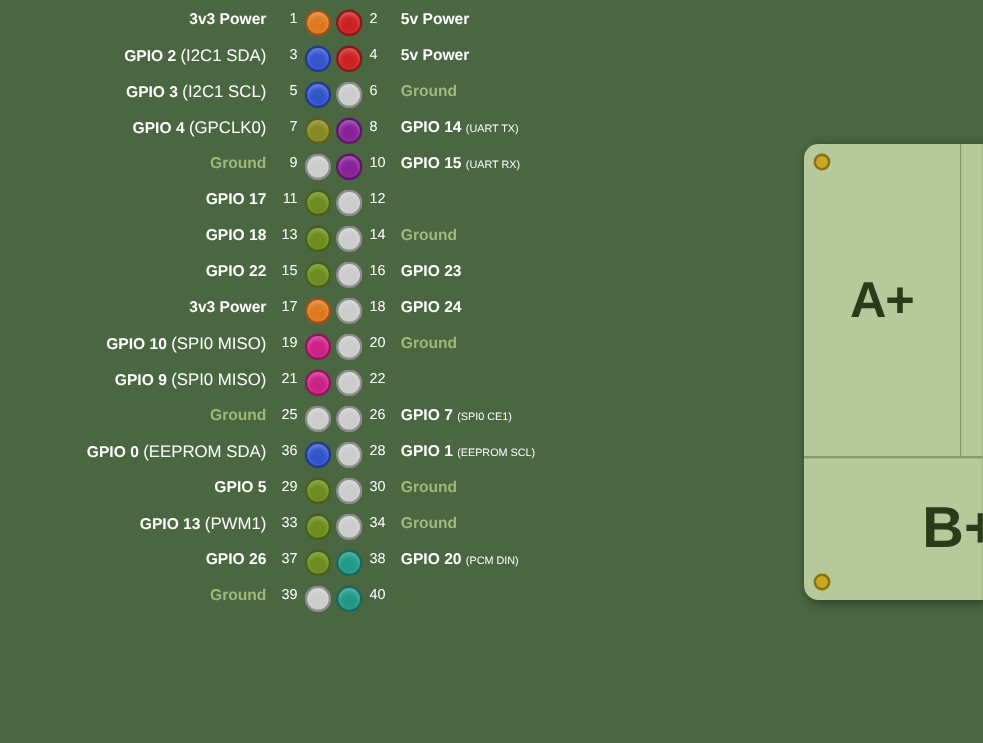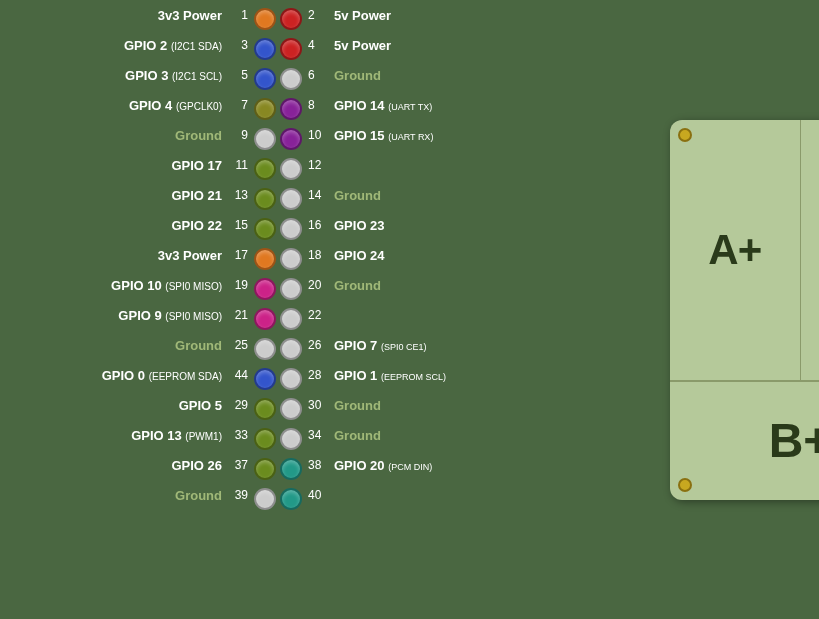--- a/index.html
+++ b/index.html
@@ -47,7 +47,7 @@
     }
 
     .pin-label-left small, .pin-label-right small {
-      font-size: 10px;
+      font-size: 14px;
       font-weight: normal;
     }
 

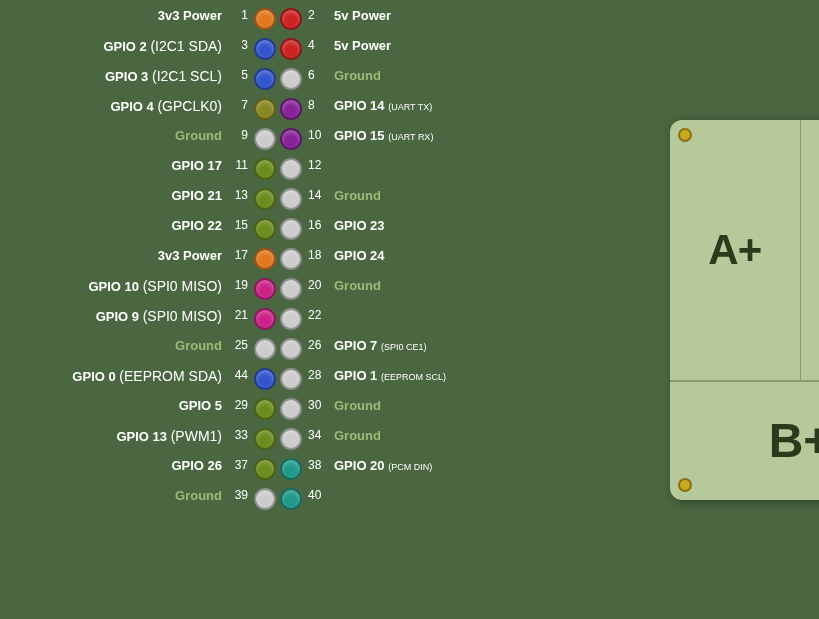--- a/index.html
+++ b/index.html
@@ -234,7 +234,7 @@
           <div class="pin-num-right">12</div>
         </div>
         <div class="pin-row">
-          <div class="pin-label-left">GPIO 21</div>
+          <div class="pin-label-left">GPIO 18</div>
           <div class="pin-num-left">13</div>
           <div class="pin-dot-left" style="background: rgb(107, 140, 30); box-shadow: rgba(255, 255, 255, 0.3) 0px 2px 4px inset;"></div>
           <div class="pin-dot-right" style="background: rgb(204, 204, 204); box-shadow: rgba(255, 255, 255, 0.3) 0px 2px 4px inset;"></div>

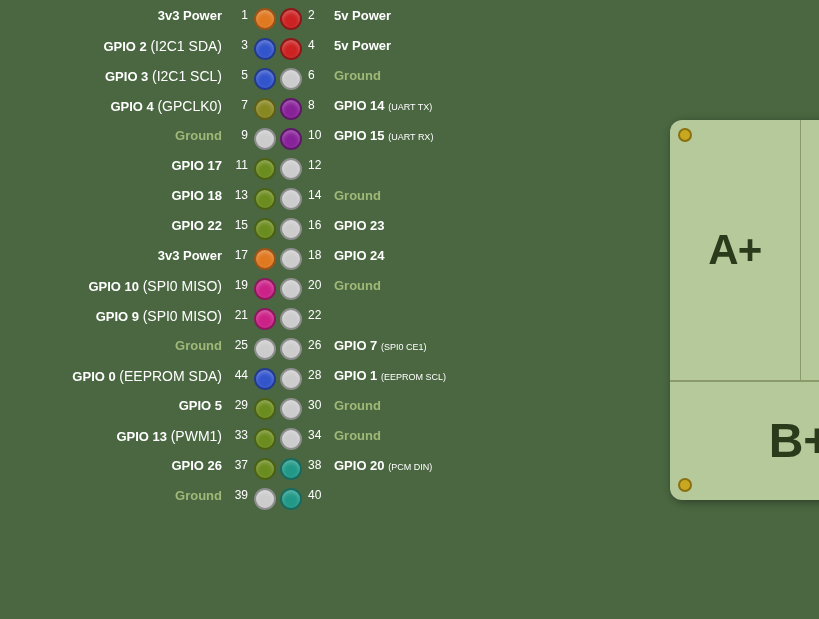--- a/index.html
+++ b/index.html
@@ -282,7 +282,7 @@
         </div>
         <div class="pin-row">
           <div class="pin-label-left">GPIO 0 <small>(EEPROM SDA)</small></div>
-          <div class="pin-num-left">44</div>
+          <div class="pin-num-left">36</div>
           <div class="pin-dot-left" style="background: rgb(51, 85, 204); box-shadow: rgba(255, 255, 255, 0.3) 0px 2px 4px inset;"></div>
           <div class="pin-dot-right" style="background: rgb(204, 204, 204); box-shadow: rgba(255, 255, 255, 0.3) 0px 2px 4px inset;"></div>
           <div class="pin-num-right">28</div>

